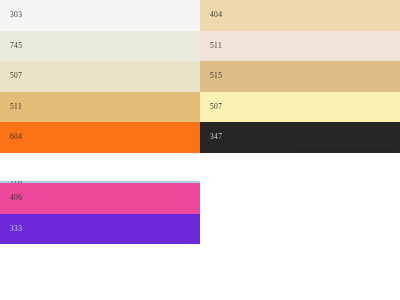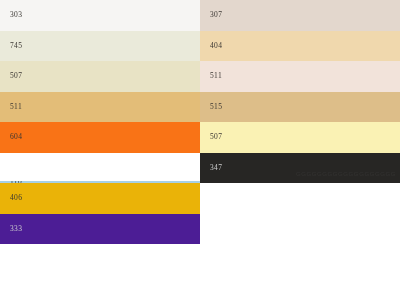--- a/index.html
+++ b/index.html
@@ -88,9 +88,6 @@
     <span class="swatch-label">333</span>
   </div>
 
-  <div class="swatch light" style="background-color: rgb(227, 215, 205);">
-    <span class="swatch-label">307</span>
-  </div>
   <div class="swatch light" style="background-color: rgb(240, 216, 173);">
     <span class="swatch-label">404</span>
   </div>

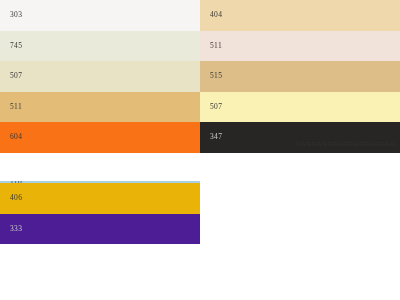--- a/index.html
+++ b/index.html
@@ -81,7 +81,7 @@
   <div class="swatch light" style="background-color: rgb(167, 208, 230); margin-top: 28px;">
     <span class="swatch-label">110</span>
   </div>
-  <div class="swatch light" style="background-color: #eab308; padding-left: 15px;">
+  <div class="swatch light" style="background-color: #ec4899; padding-left: 15px;">
     <span class="swatch-label">406</span>
   </div>
   <div class="swatch dark" style="background-color: #4c1d95;">

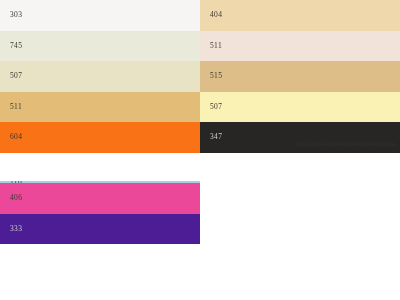--- a/index.html
+++ b/index.html
@@ -84,7 +84,7 @@
   <div class="swatch light" style="background-color: #ec4899; padding-left: 15px;">
     <span class="swatch-label">406</span>
   </div>
-  <div class="swatch dark" style="background-color: #4c1d95;">
+  <div class="swatch dark" style="background-color: #6d28d9;">
     <span class="swatch-label">333</span>
   </div>
 

